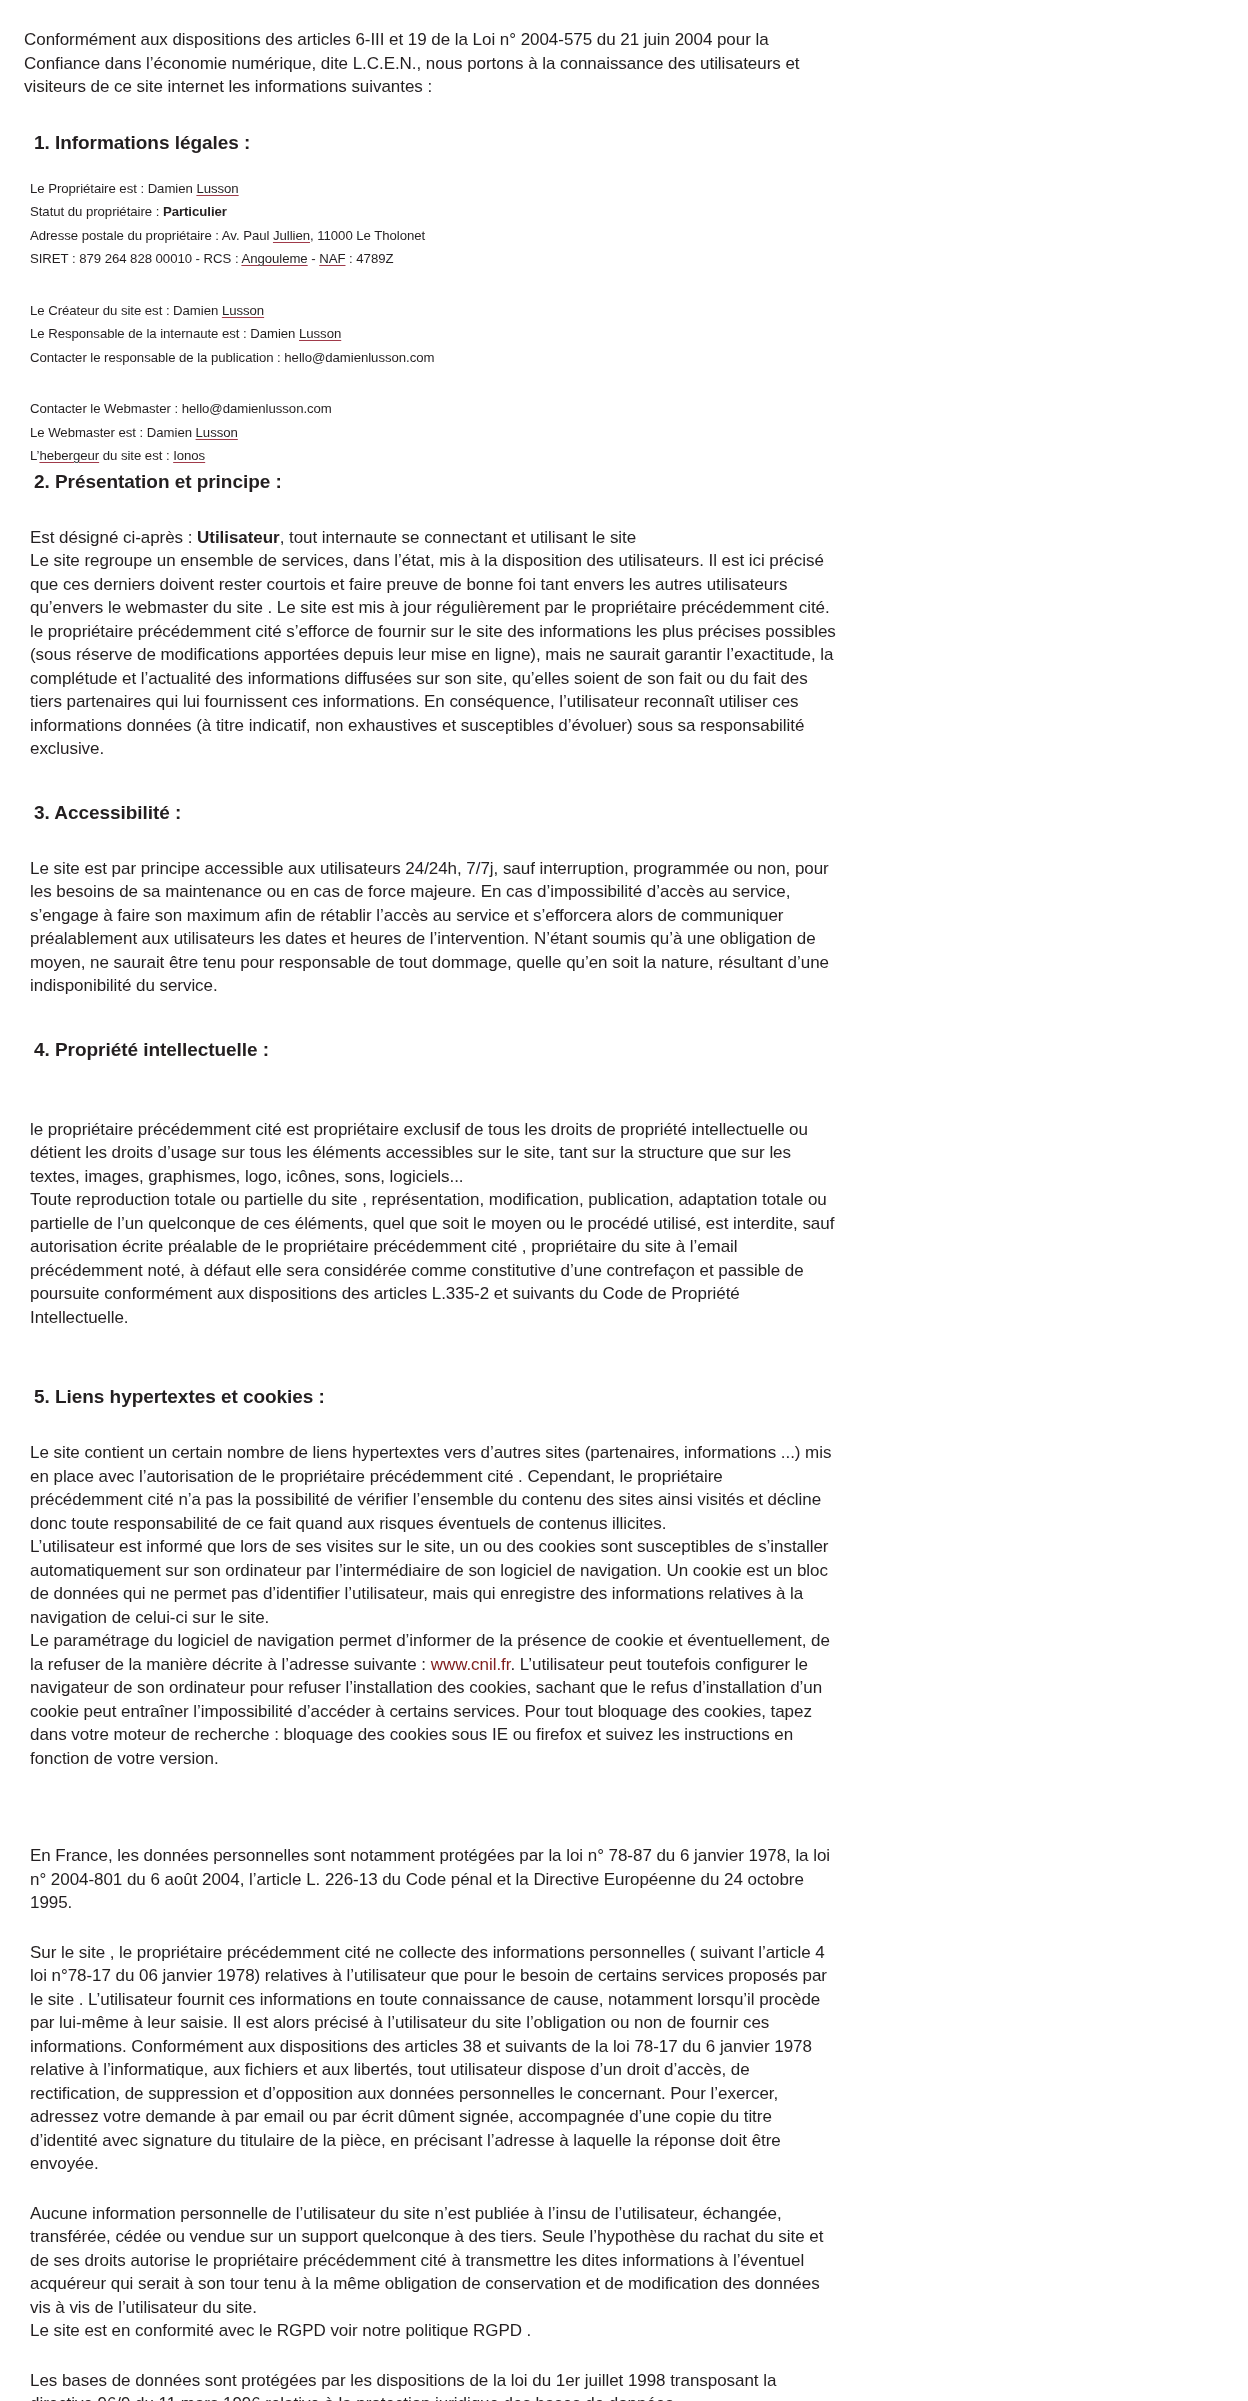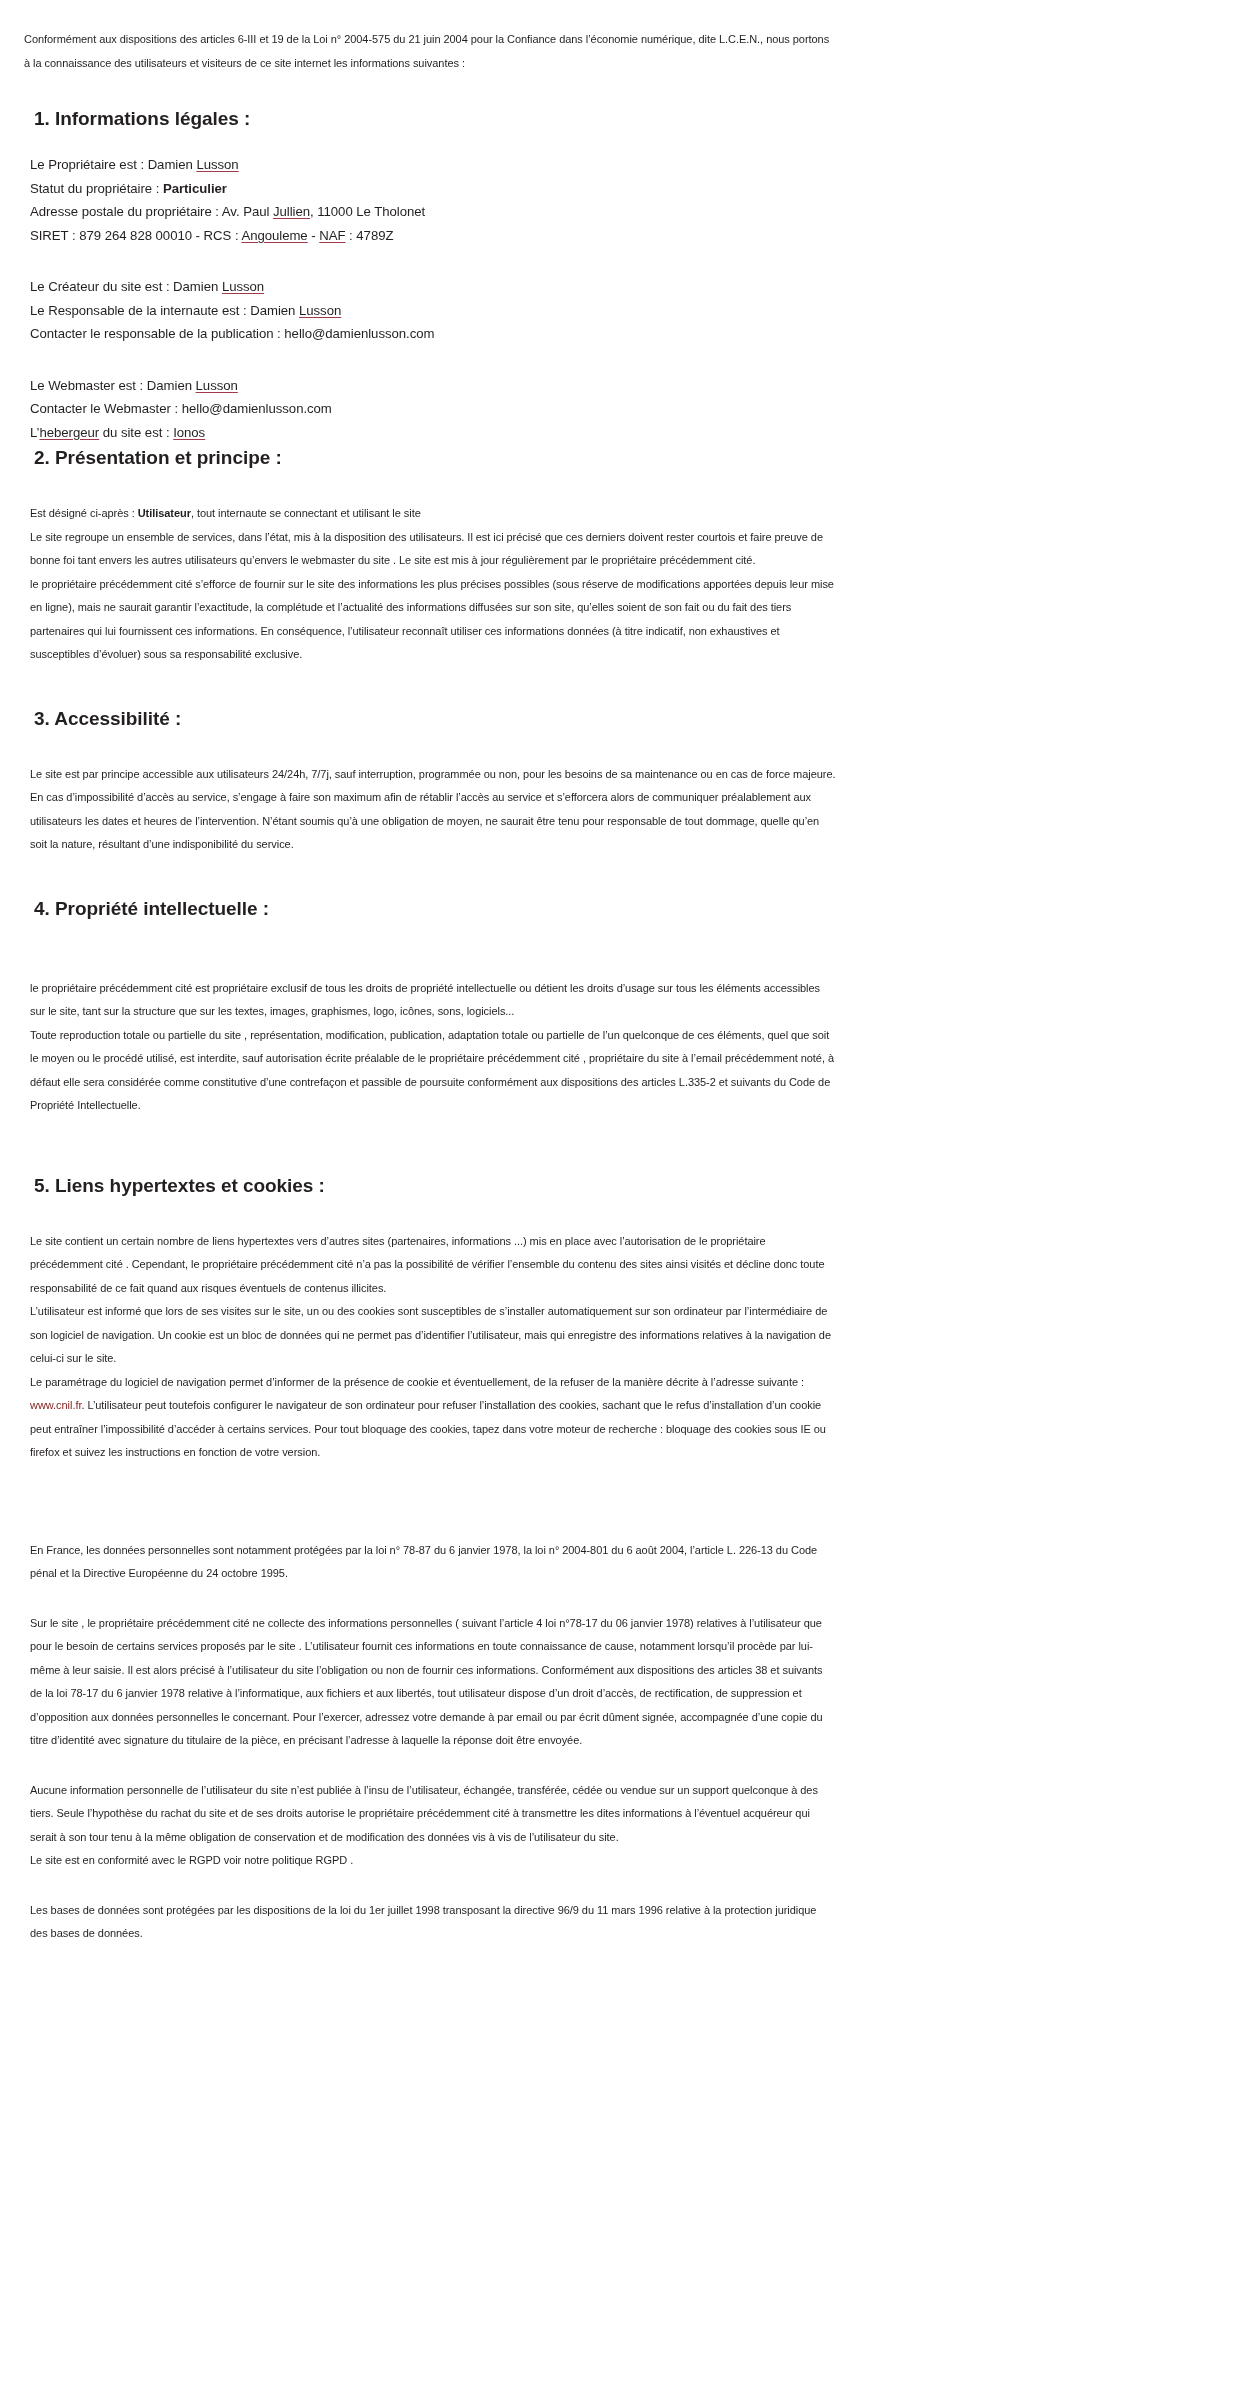--- a/index.html
+++ b/index.html
@@ -27,7 +27,7 @@
   }
   p.body-text,
   p.intro {
-    font-size: 11px;
+    font-size: 17px;
     line-height: 23.5px;
     margin: 0;
     color: #231f20;

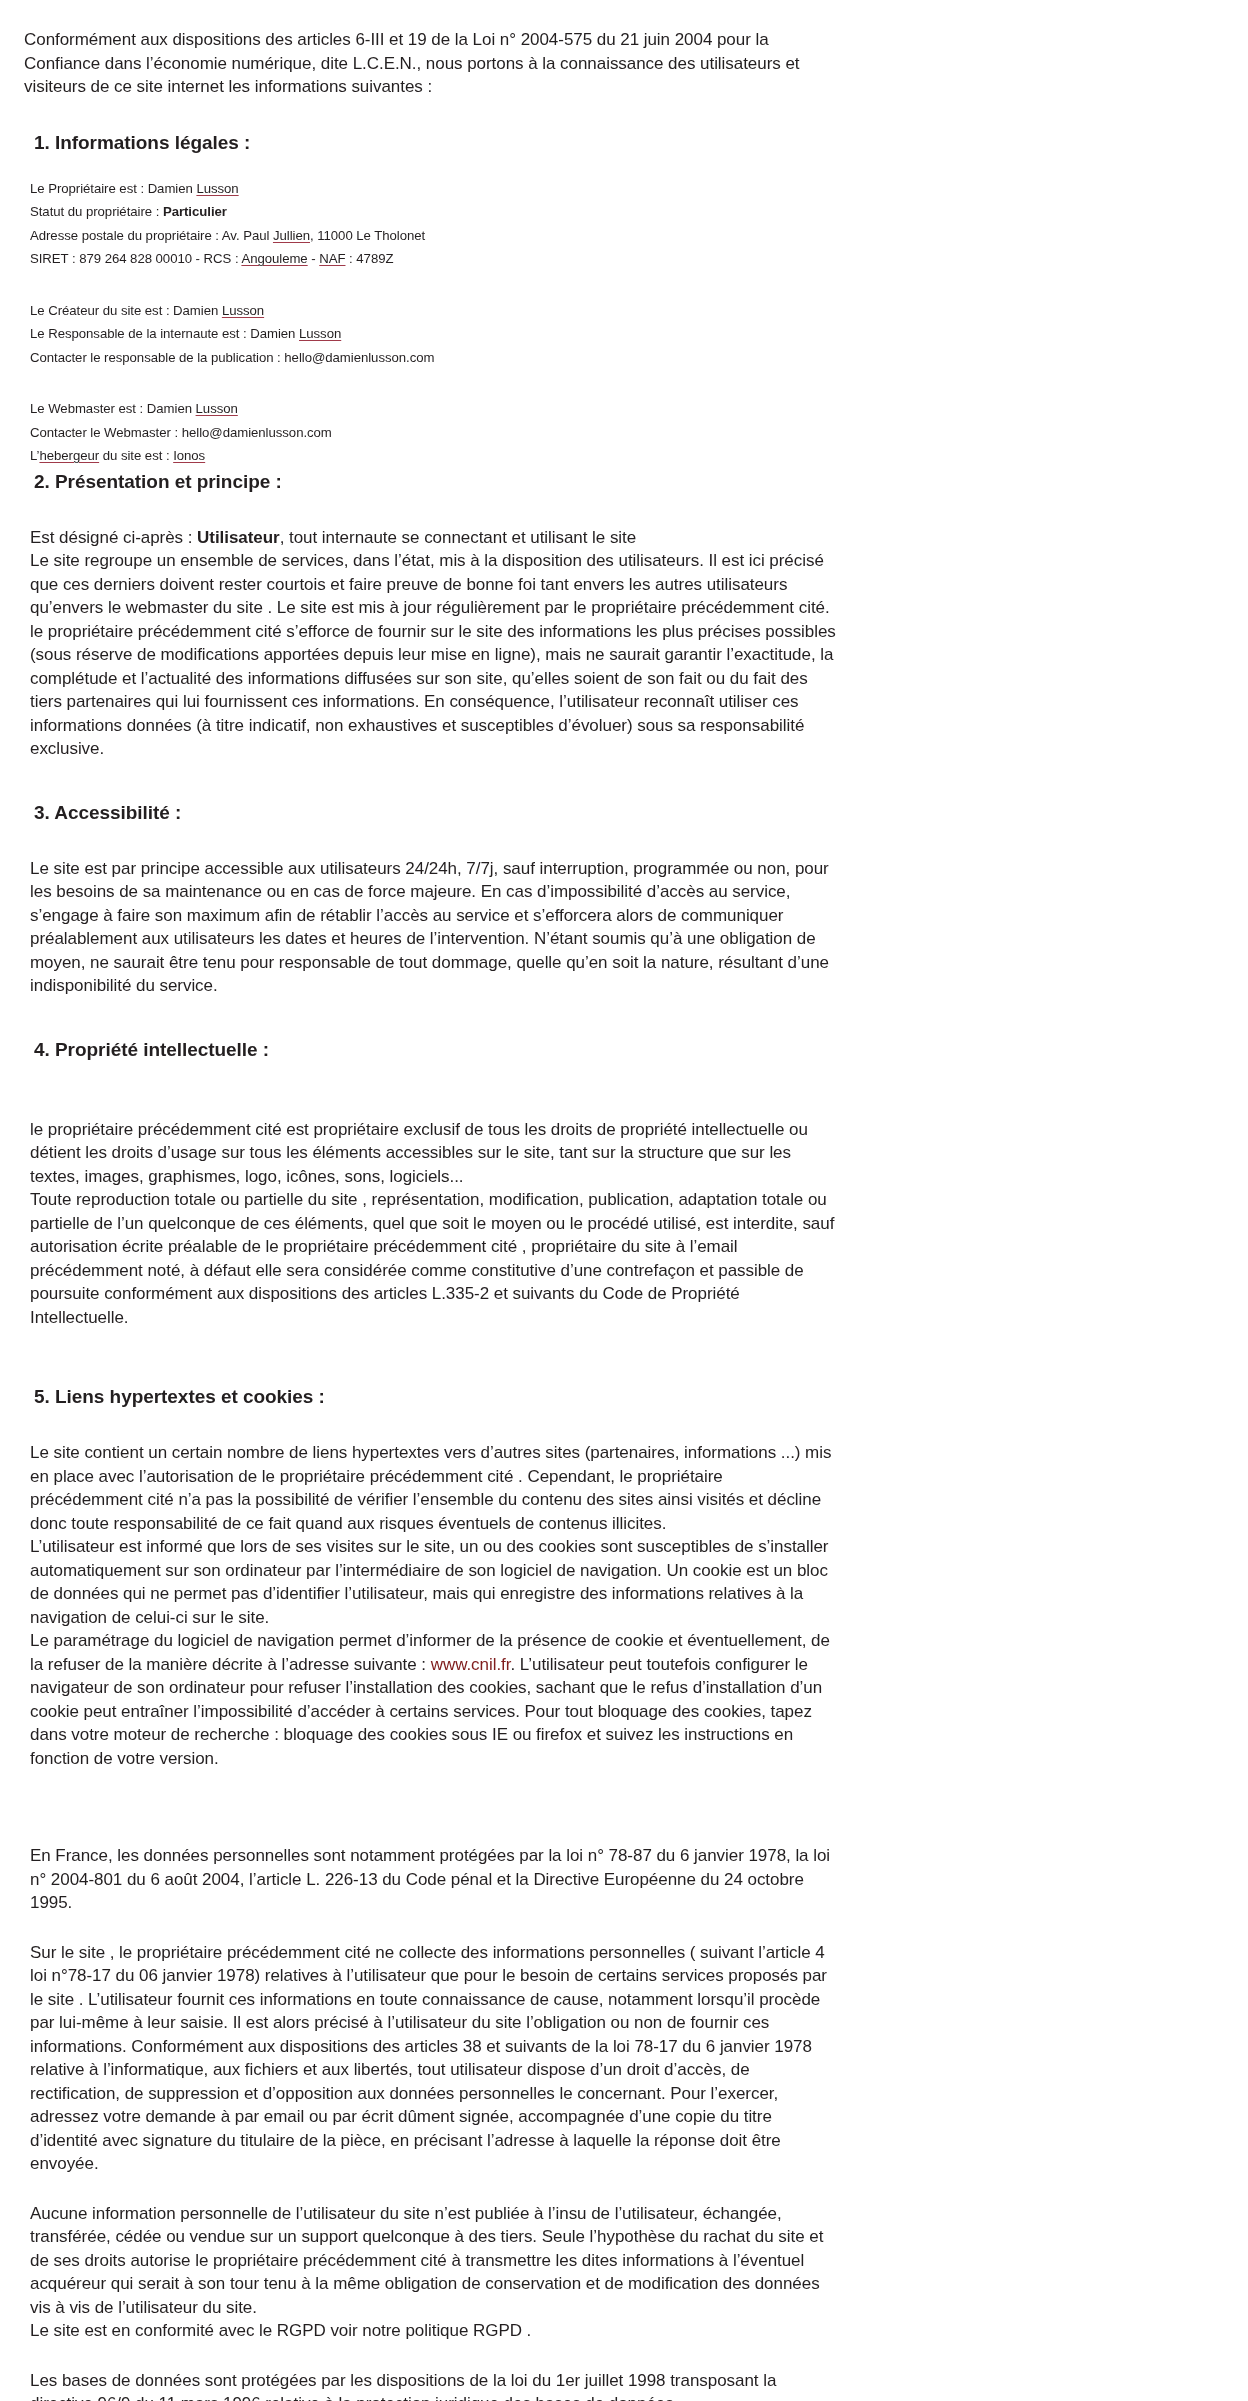--- a/index.html
+++ b/index.html
@@ -102,8 +102,8 @@
 
       <div class="gap-28"></div>
 
+      <div class="line">Contacter le Webmaster : hello@damienlusson.com</div>
       <div class="line"><span>Le Webmaster est  : Damien </span><span class="sp-err">Lusson</span></div>
-      <div class="line">Contacter le Webmaster : hello@damienlusson.com</div>
       <div class="line"><span>L’</span><span class="sp-err">hebergeur</span><span> du site est : </span><span class="sp-err">Ionos</span></div>
     </div>
 

